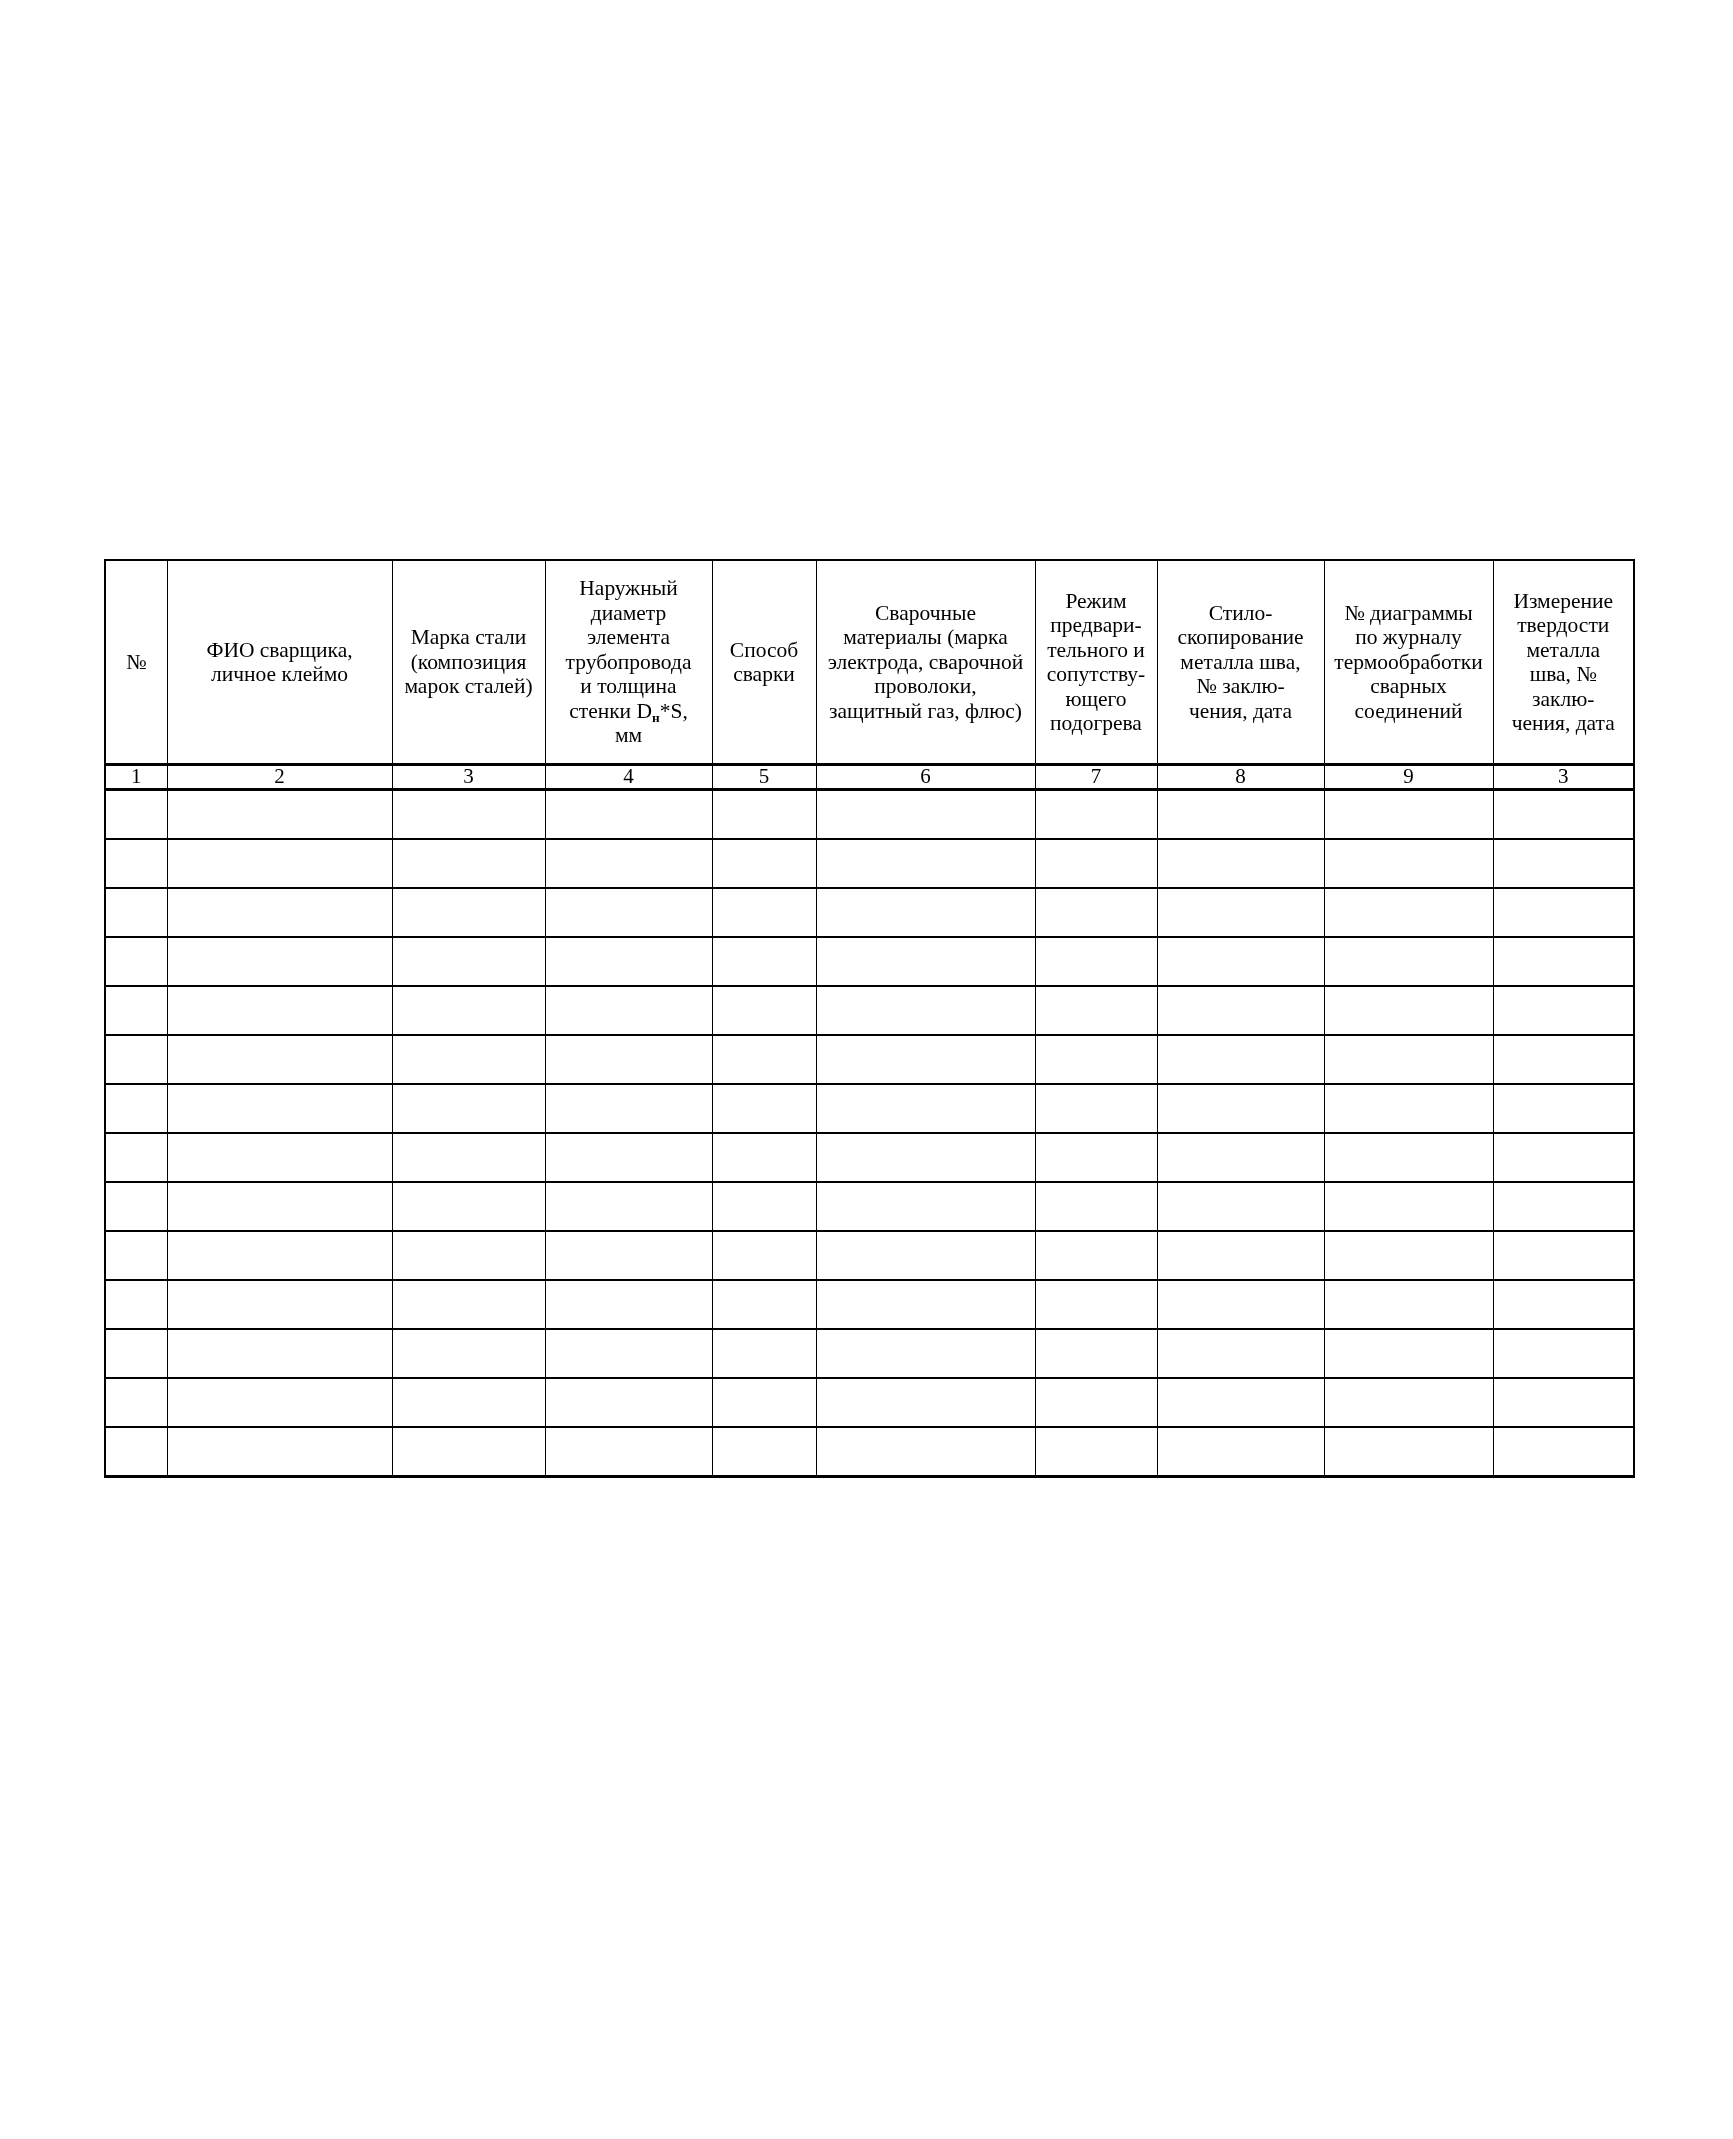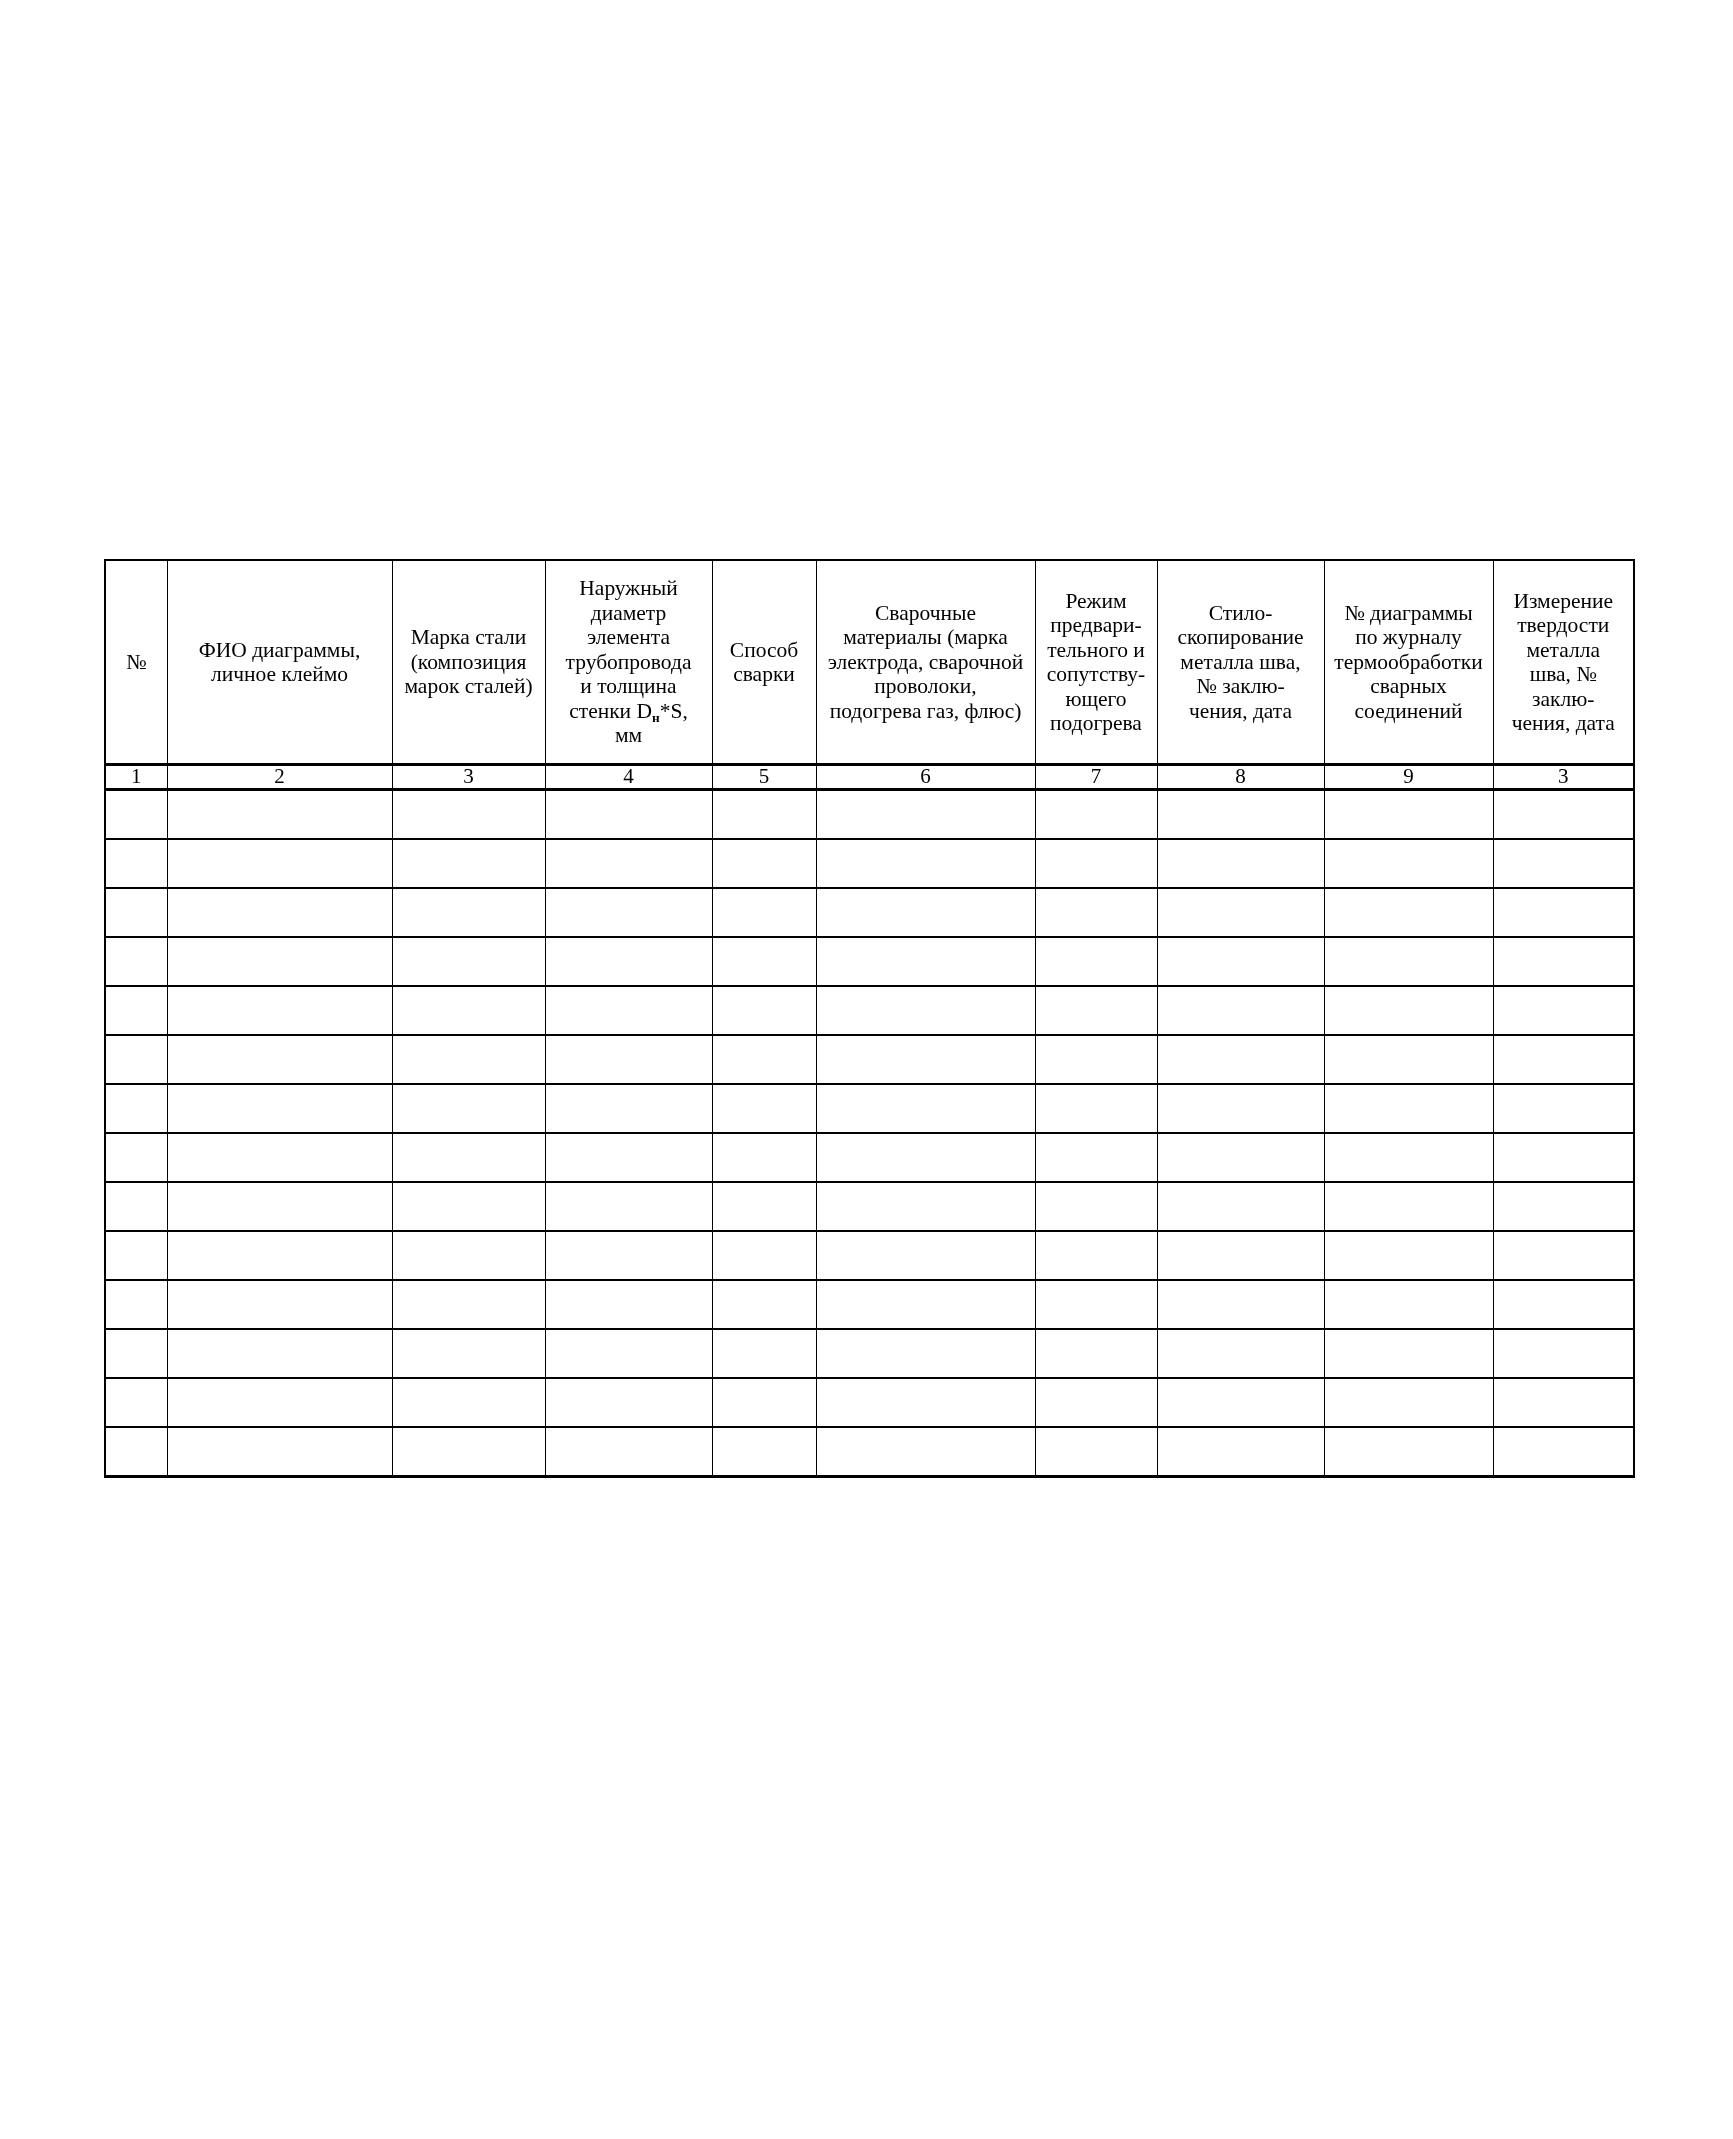--- a/index.html
+++ b/index.html
@@ -89,7 +89,7 @@
 материалы (марка
 электрода, сварочной
 проволоки,
-подогрева газ, флюс)</td>
+защитный газ, флюс)</td>
         <td>Режим
 предвари-
 тельного и

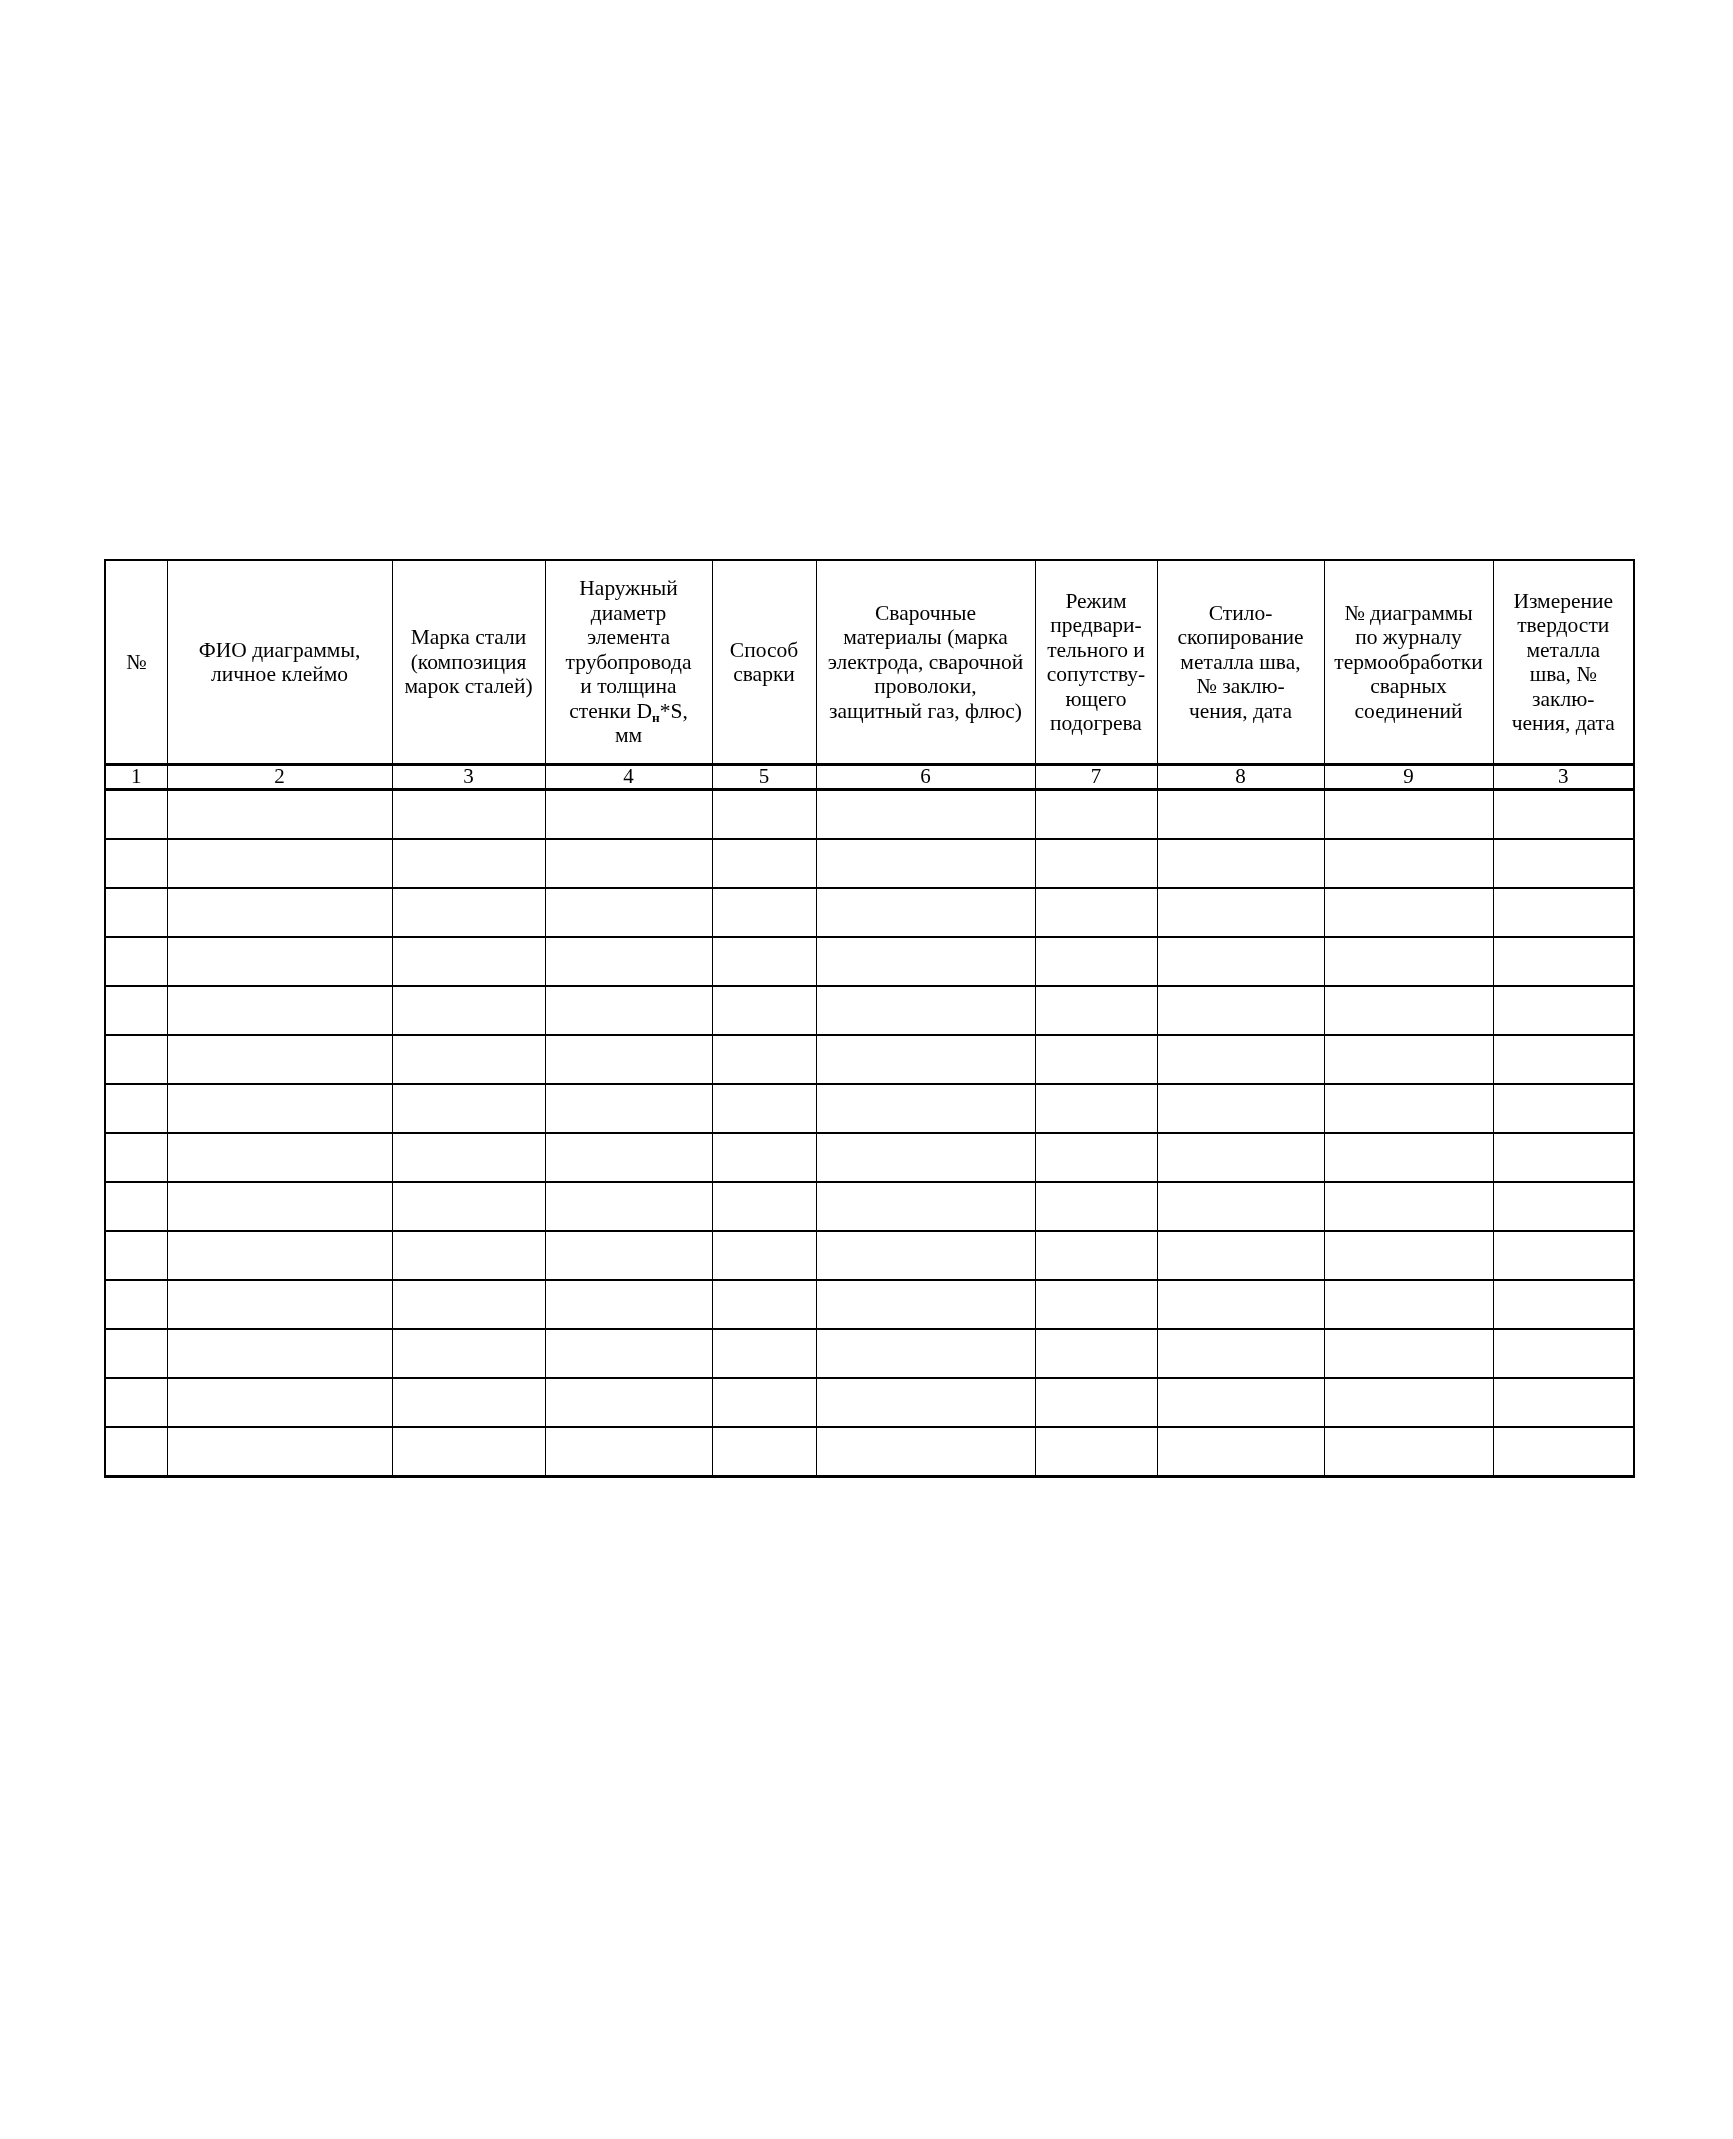--- a/index.html
+++ b/index.html
@@ -71,7 +71,7 @@
     <tbody>
       <tr class="header-row">
         <td>№</td>
-        <td>ФИО диаграммы,
+        <td>ФИО сварщика,
 личное клеймо</td>
         <td>Марка стали
 (композиция

